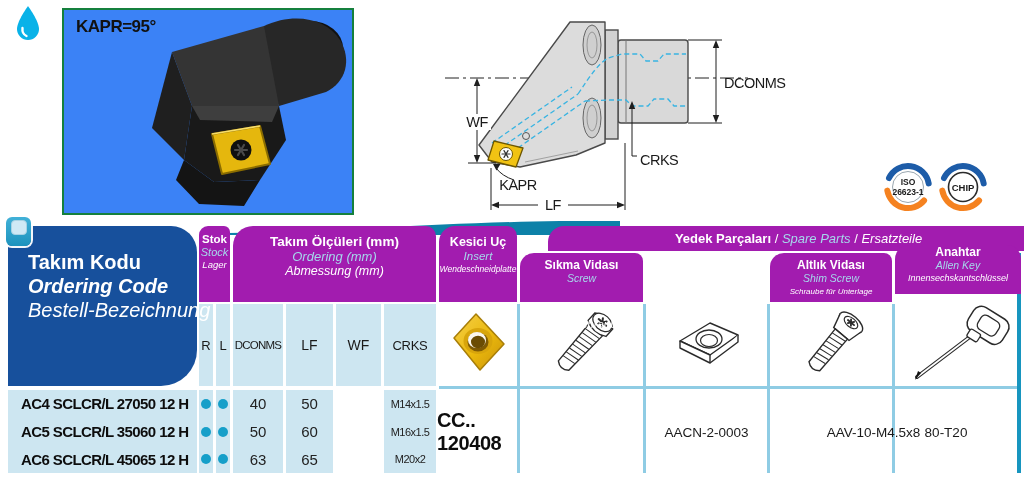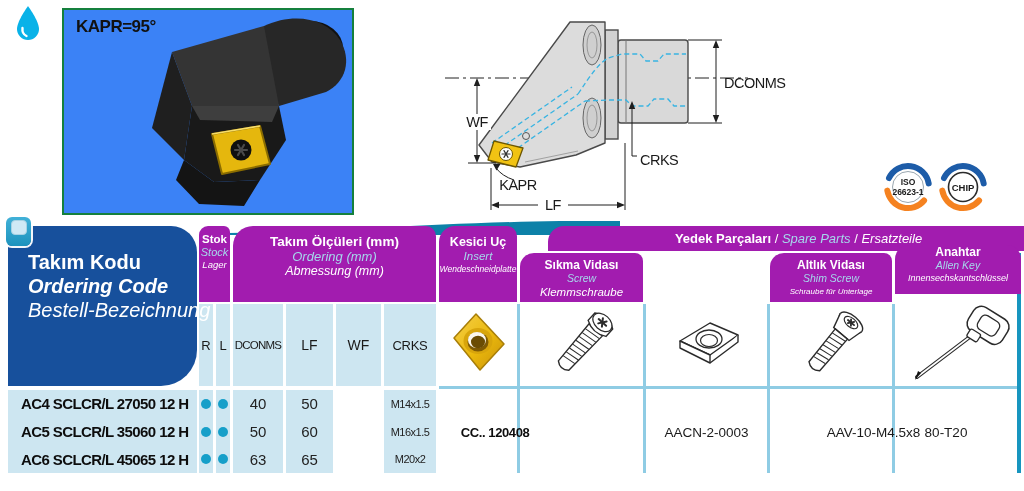--- a/index.html
+++ b/index.html
@@ -207,7 +207,7 @@
        padding-top:5px;z-index:2;">
     <span class="line tr" style="font-size:12px;line-height:14px;">Sıkma Vidası</span>
     <span class="line en" style="font-size:10.5px;line-height:13px;">Screw</span>
-    <span class="line de" style="font-size:11.5px;line-height:14px;">Klemmschraube</span>
+    <span class="line de" style="font-size:11.5px;line-height:14px;margin-top:32px;">Klemmschraube</span>
   </div>
   <div class="tab" style="left:770px;top:253px;width:122px;height:49px;border-radius:14px 8px 0 0;
        padding-top:5px;z-index:2;">

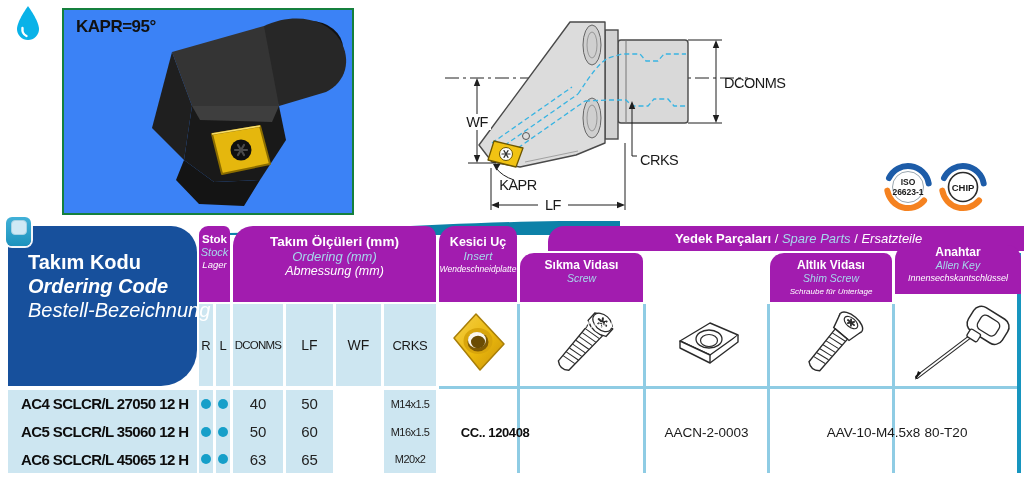--- a/index.html
+++ b/index.html
@@ -43,8 +43,8 @@
   .vsep{position:absolute;top:304px;height:169px;width:3px;background:#8fcce4;}
   .hsep{position:absolute;left:439px;top:386px;width:578px;height:3px;background:#8fcce4;}
   .redge{position:absolute;left:1017px;top:253px;width:4px;height:220px;background:#1795bf;}
-  .insert-val{position:absolute;left:454px;top:417px;width:82px;height:30px;display:flex;
-        align-items:center;justify-content:center;font-weight:bold;font-size:13px;
+  .insert-val{position:absolute;left:437px;top:417px;width:82px;height:30px;display:flex;
+        align-items:center;justify-content:center;font-weight:bold;font-size:20px;
         letter-spacing:-0.4px;color:#0d0d0d;}
   svg text{font-family:"Liberation Sans",sans-serif;}
 </style>

